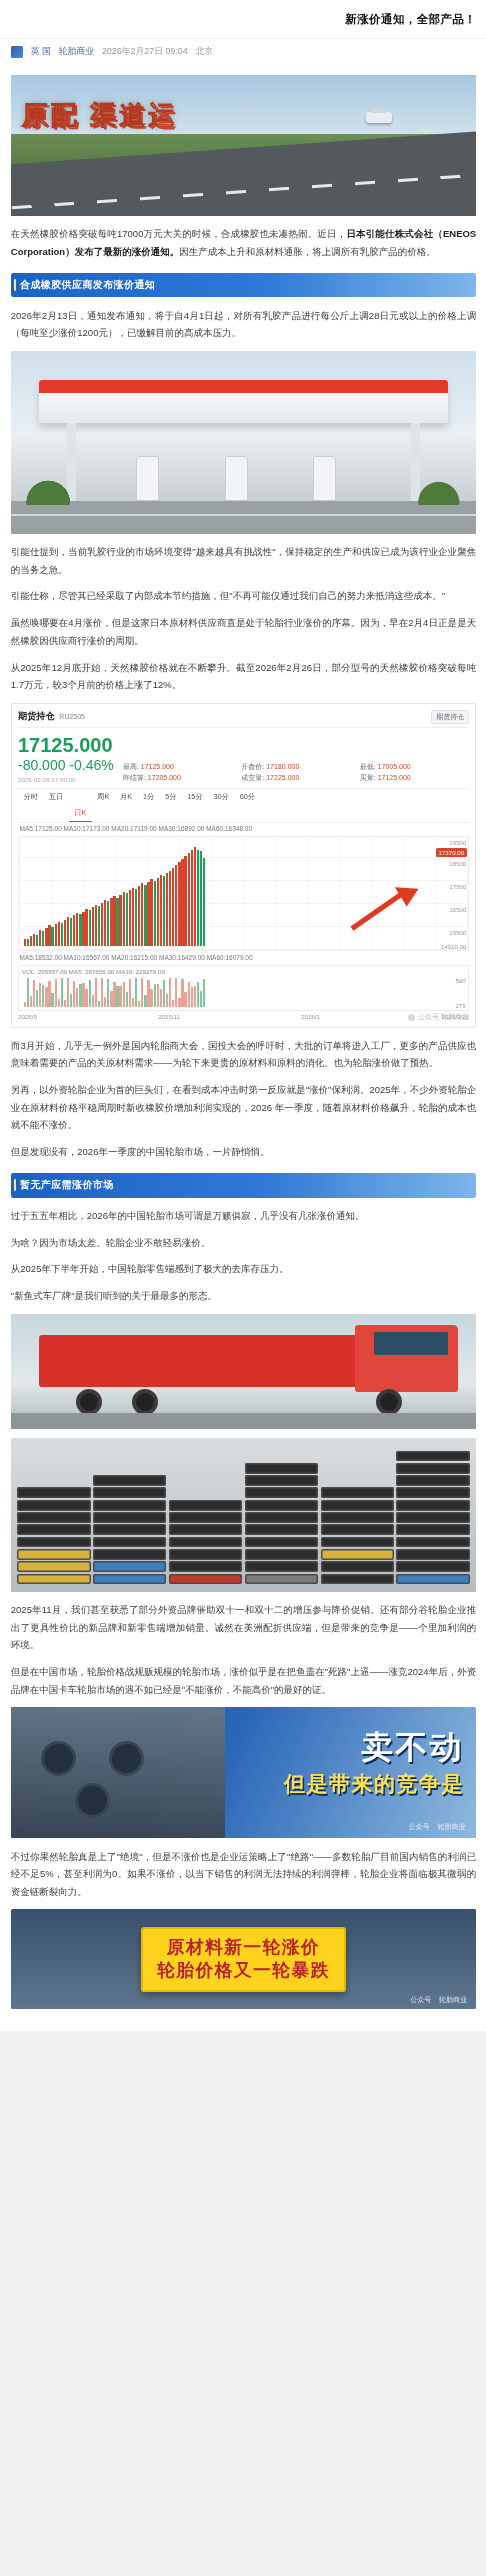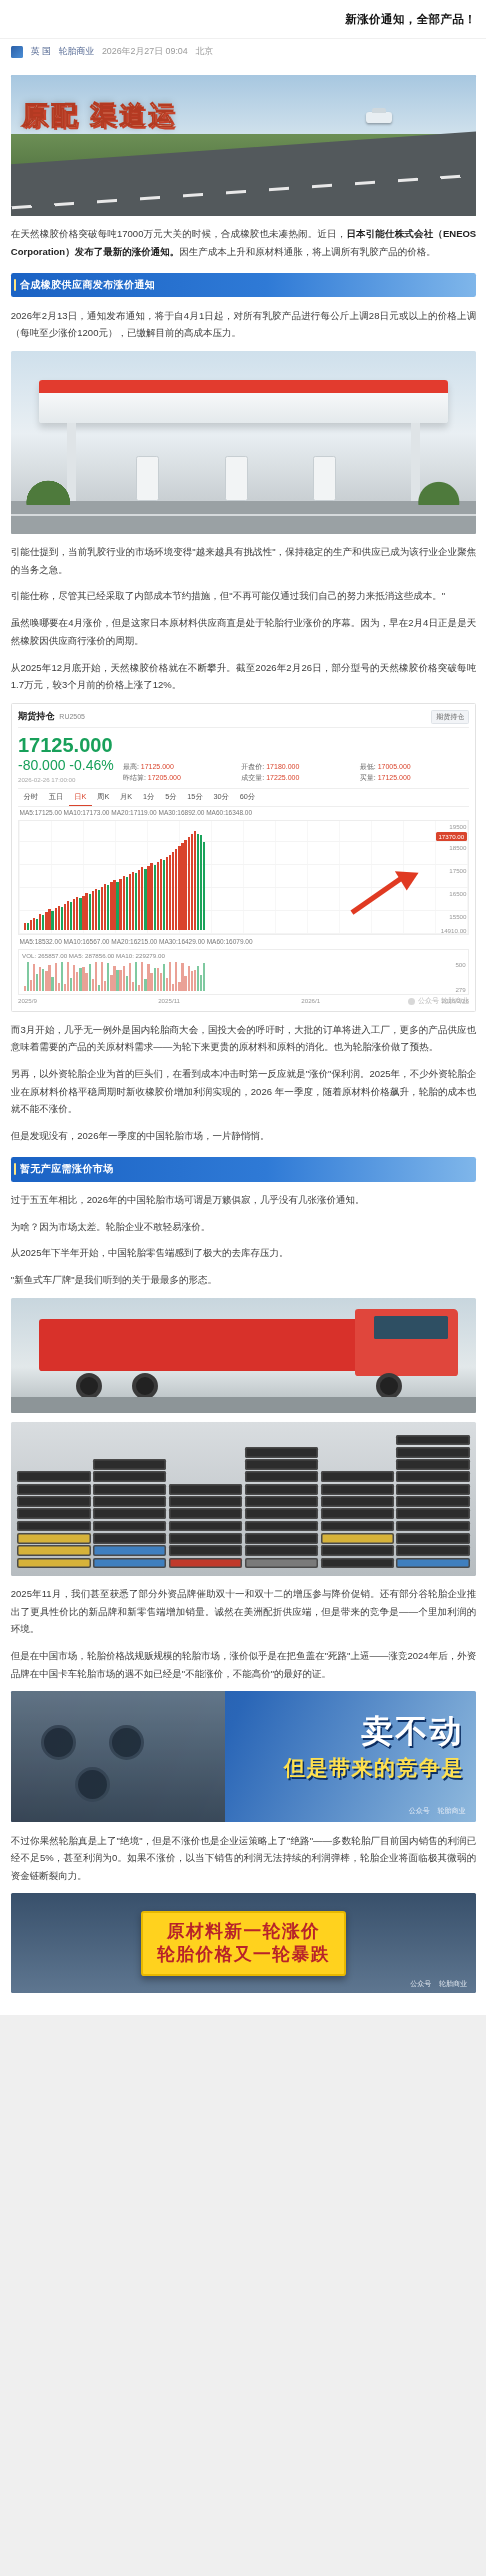--- a/index.html
+++ b/index.html
@@ -151,7 +151,7 @@
   .quote-grid b { color:#d9442c; font-weight:normal; }
   .tabs-row { display:flex; gap:0; border-top:0.8px solid #eee; border-bottom:0.8px solid #eee; font-size:7.3px; }
   .tabs-row span { padding:3.1px 5.4px; color:#555; }
-  .tabs-row span.active { color:#d9442c; border-bottom:1.5px solid #d9442c; }
+  .tabs-row span.active { color:#d9442c; border-bottom:1.5px solid #d9442c;margin-top:16px; }
   .tabs-row .sp { flex:1; }
   .ma-line { font-size:6.5px; color:#777; padding:2.3px 1.5px; }
   .plot {

